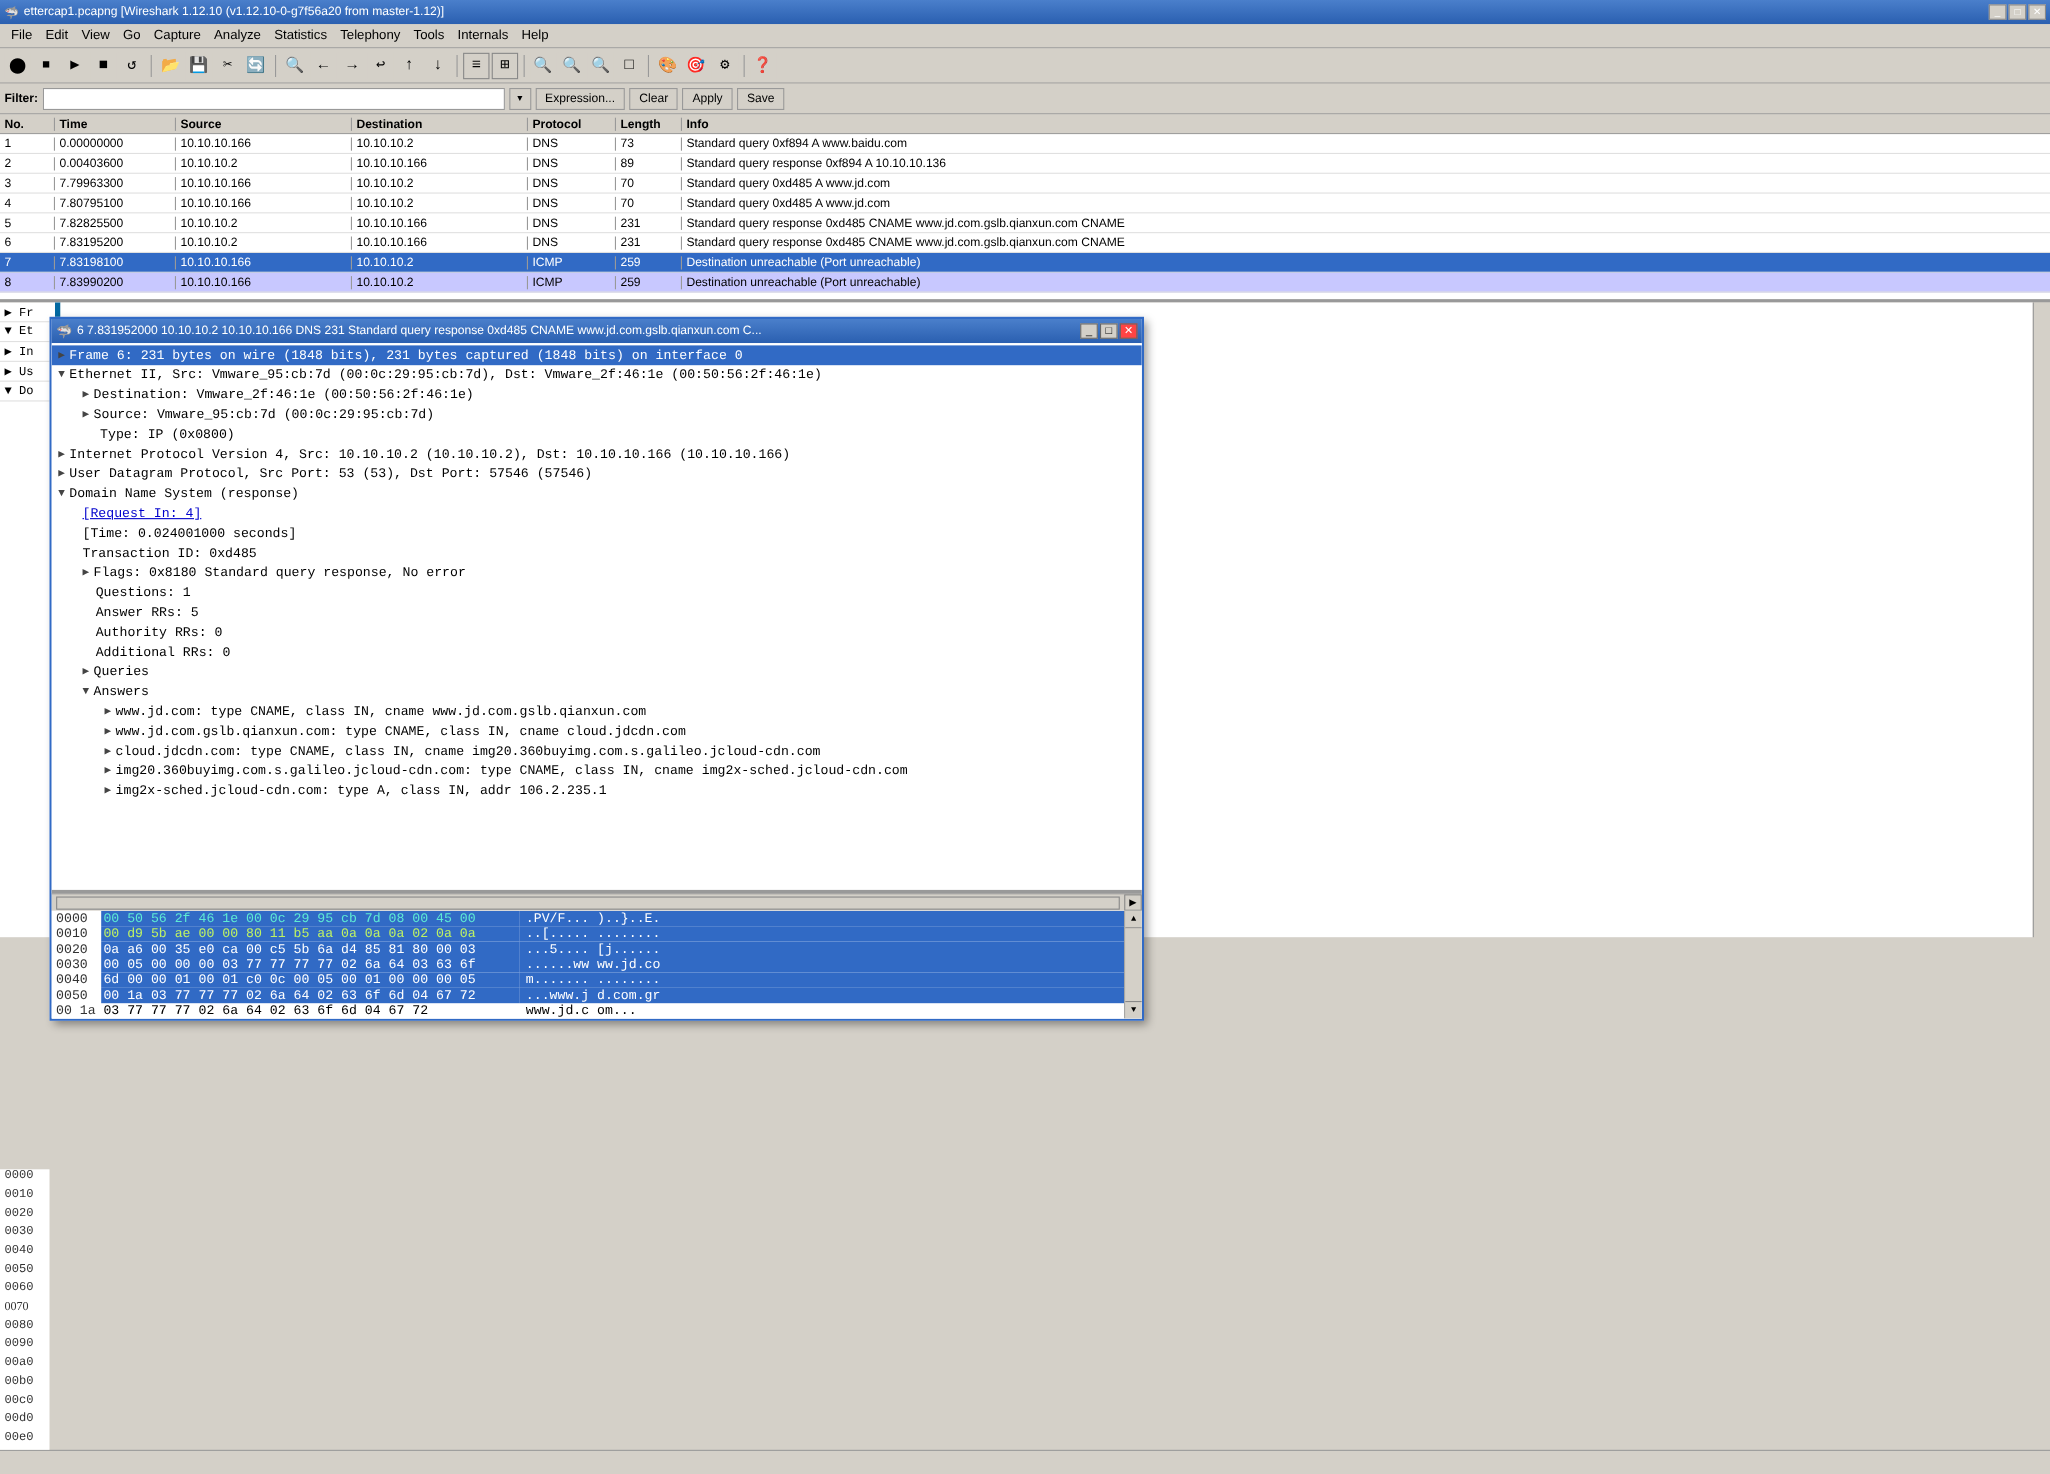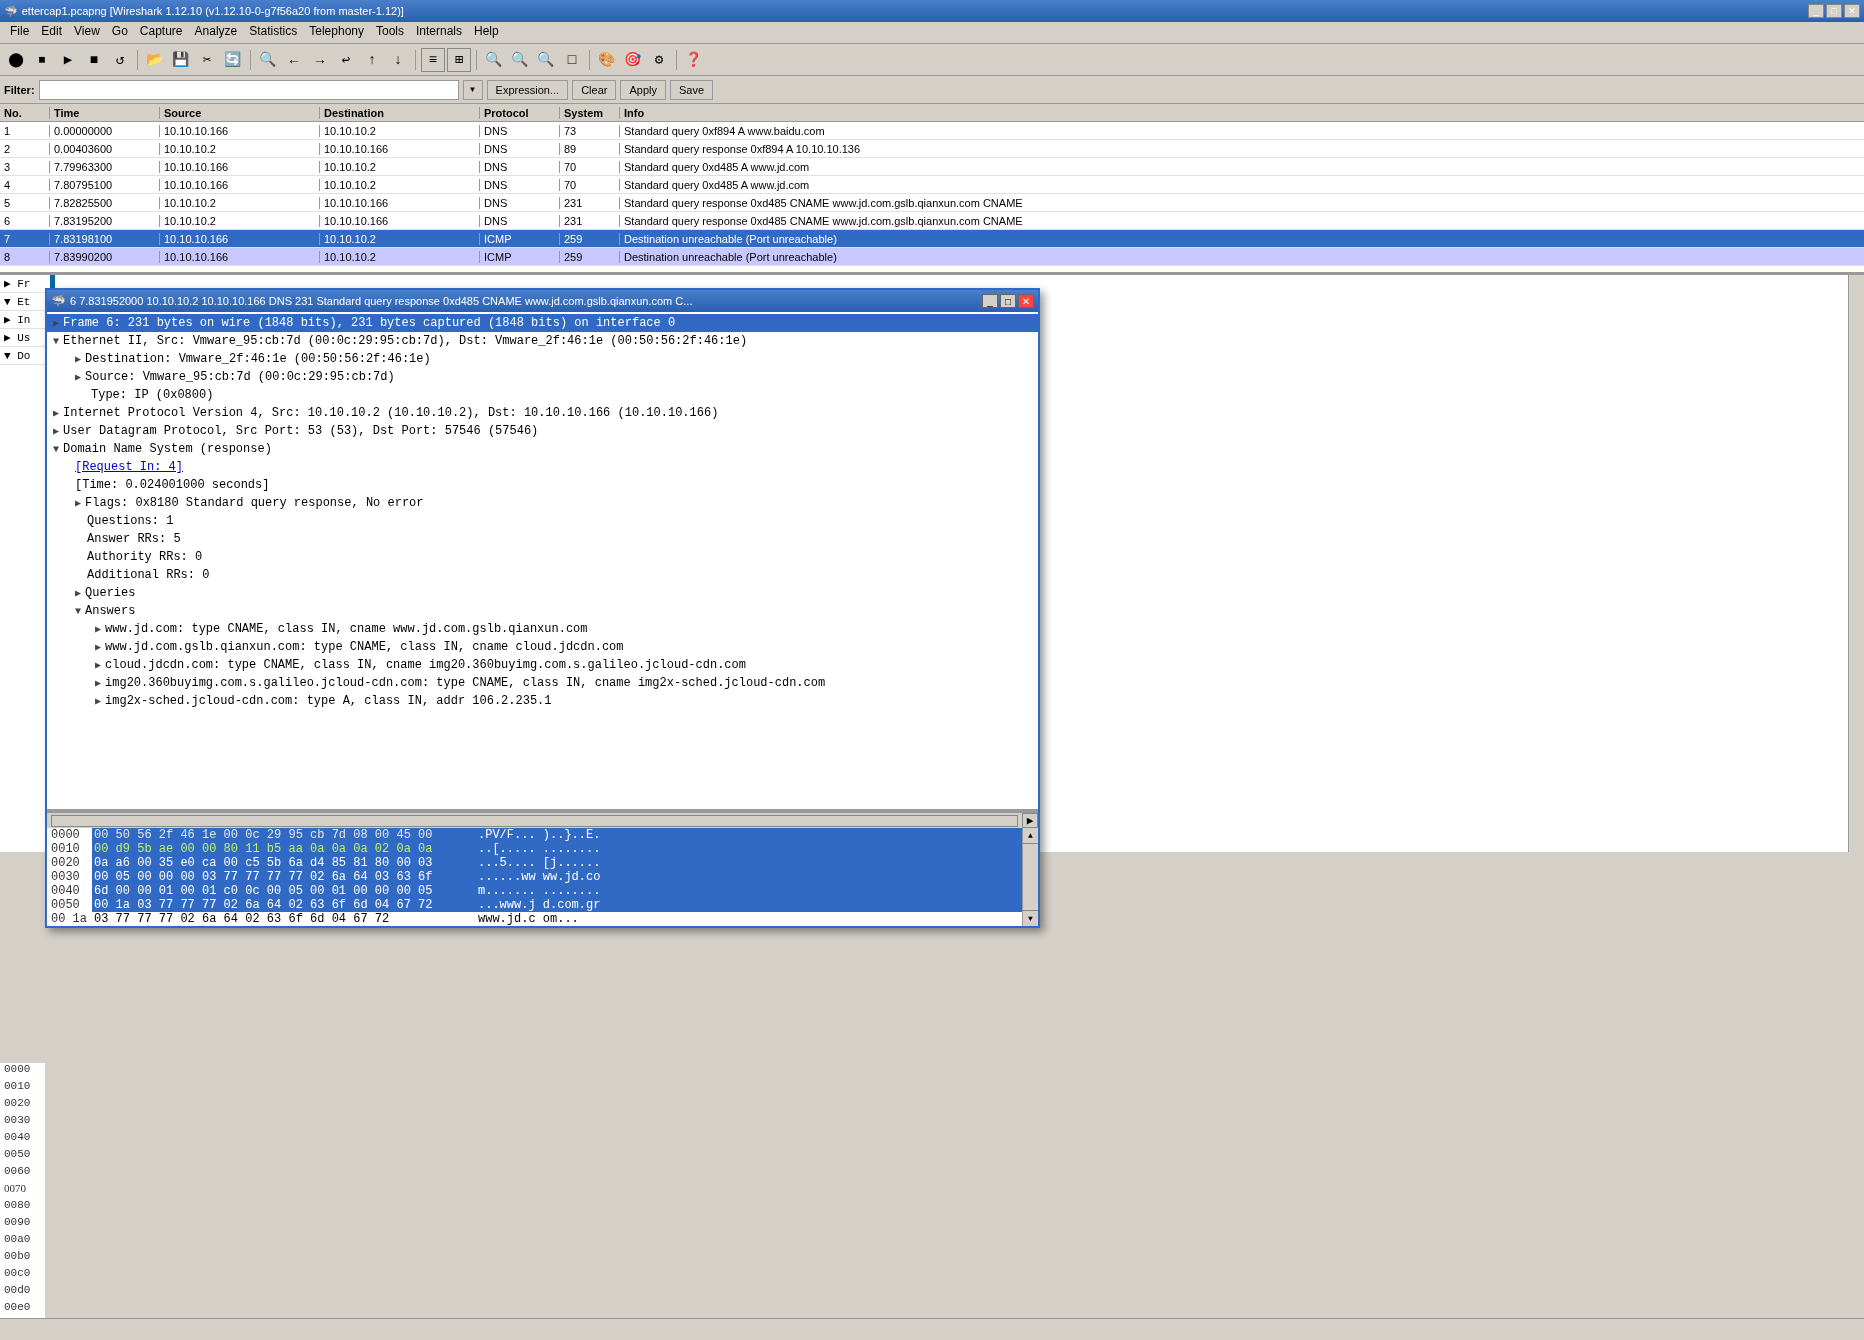--- a/index.html
+++ b/index.html
@@ -276,7 +276,7 @@
     <div class="col-src">Source</div>
     <div class="col-dst">Destination</div>
     <div class="col-proto">Protocol</div>
-    <div class="col-len">System</div>
+    <div class="col-len">Length</div>
     <div class="col-info">Info</div>
   </div>
 

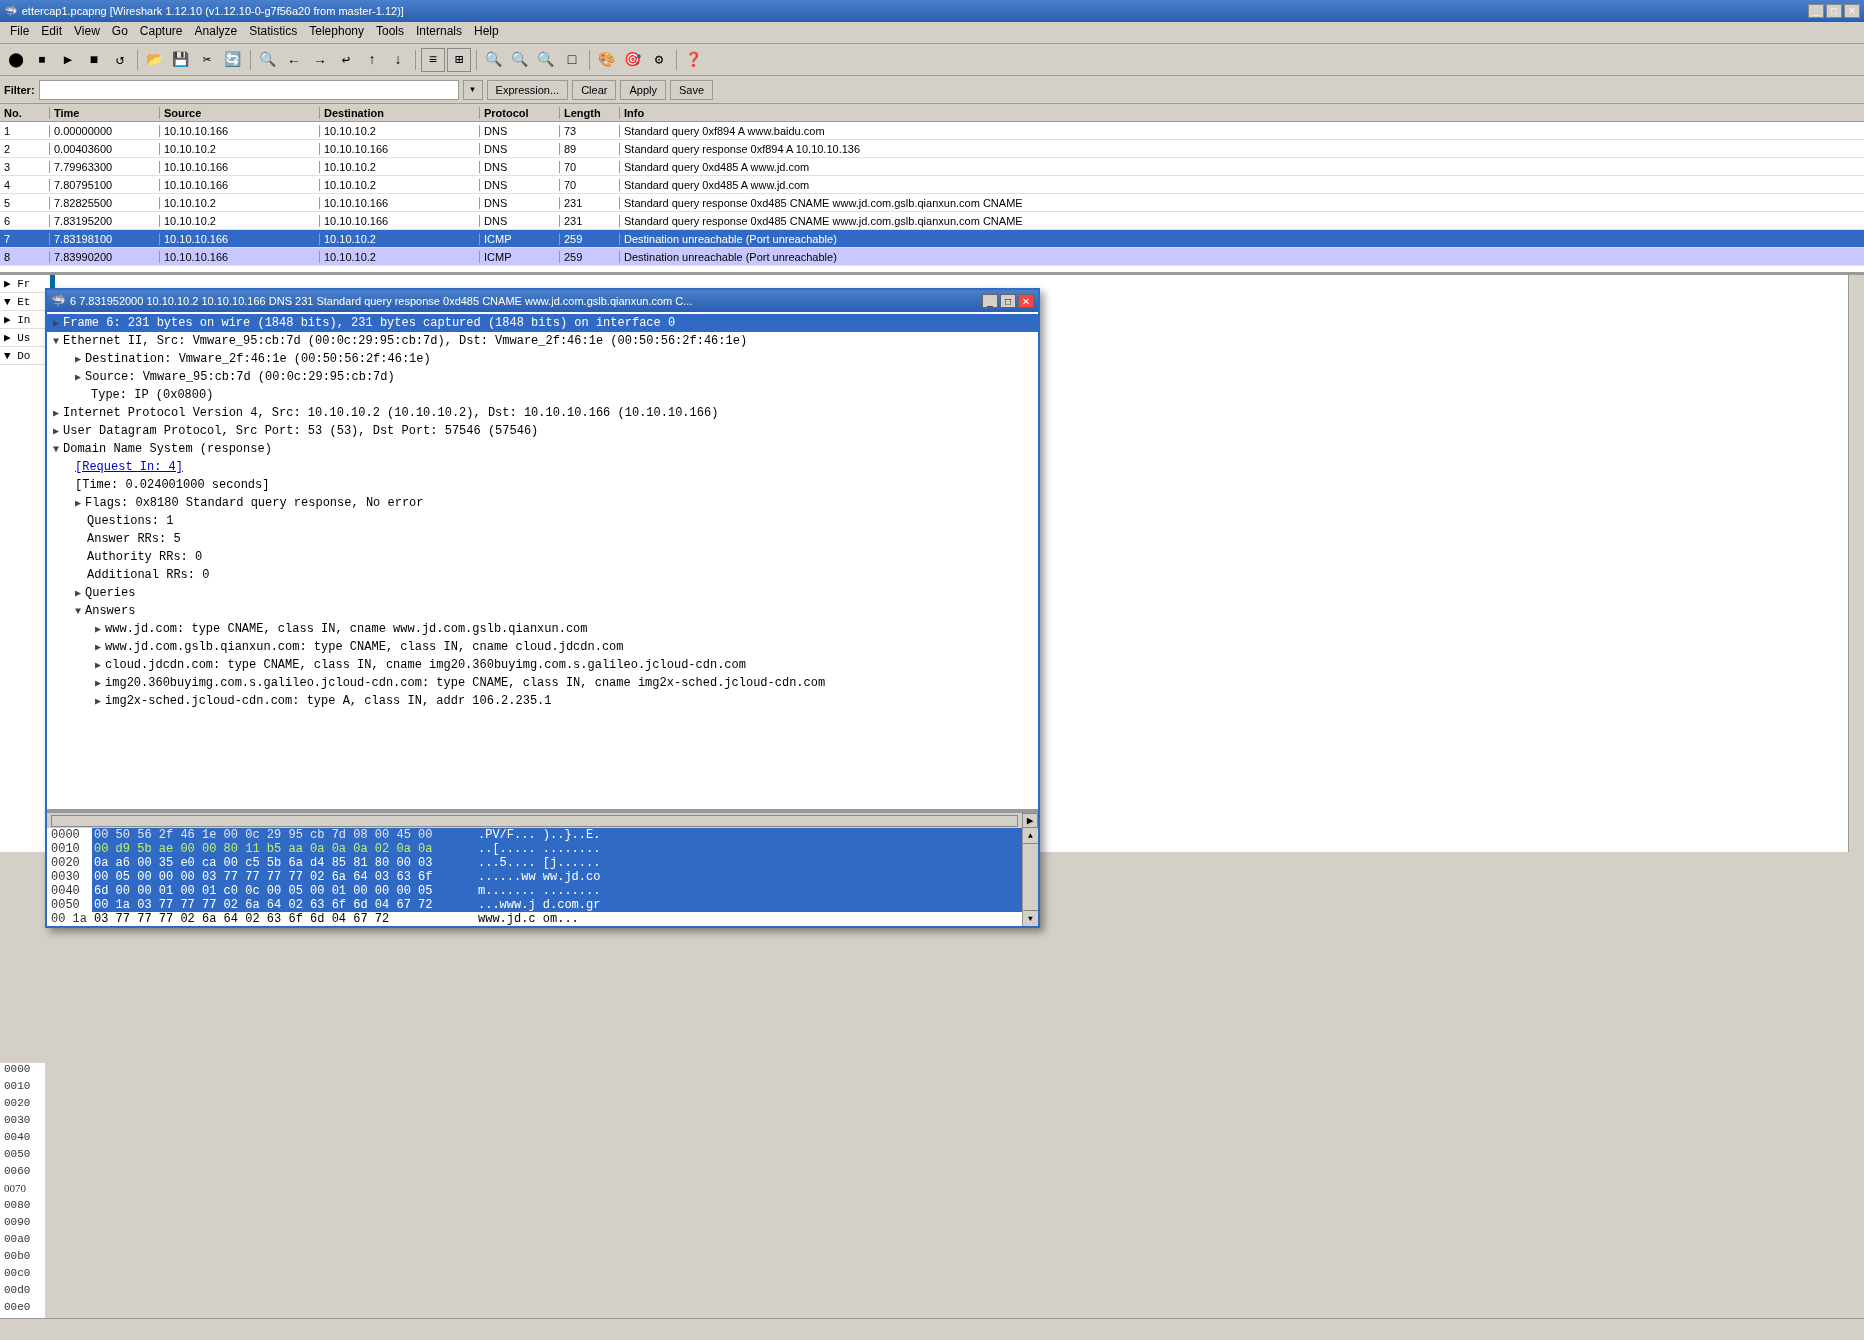--- a/index.html
+++ b/index.html
@@ -434,6 +434,9 @@
         <span>[Time: 0.024001000 seconds]</span>
       </div>
       <div class="tree-row" style="padding-left: 28px;">
+        <span>Transaction ID: 0xd485</span>
+      </div>
+      <div class="tree-row" style="padding-left: 28px;">
         <span class="tree-toggle">▶</span>
         <span>Flags: 0x8180 Standard query response, No error</span>
       </div>

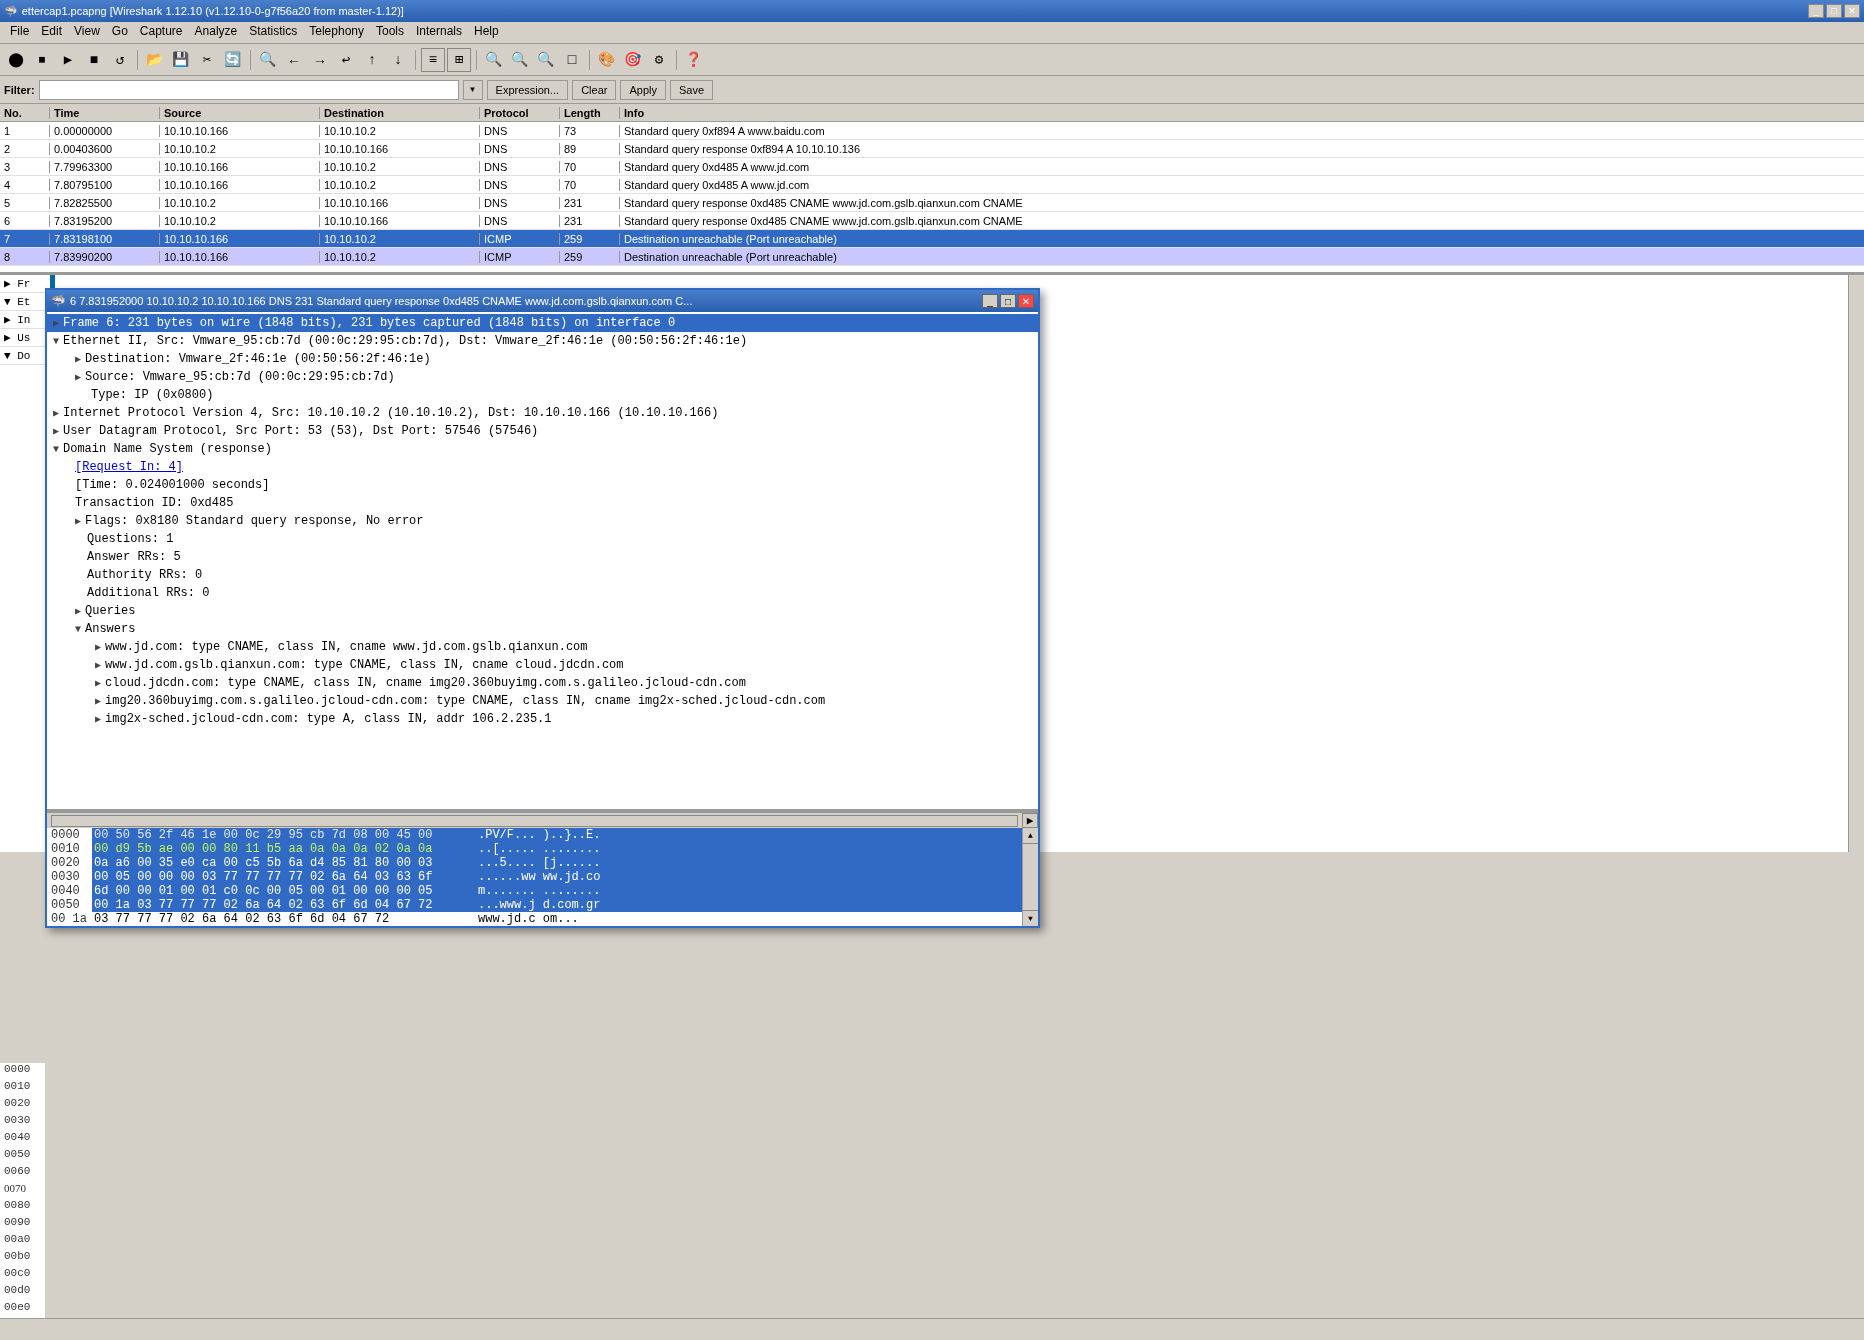--- a/index.html
+++ b/index.html
@@ -494,7 +494,7 @@
 
           <div style="display: flex;">
             <div style="width: 45px; padding: 0 4px; color: #333;">0000</div>
-            <div style="flex: 0 0 380px; background: #316ac5; color: #e5e5e5; padding: 0 2px;">00 50 56 2f 46 1e 00 0c  29 95 cb 7d 08 00 45 00</div>
+            <div style="flex: 0 0 380px; background: #316ac5; color: #5eead4; padding: 0 2px;">00 50 56 2f 46 1e 00 0c  29 95 cb 7d 08 00 45 00</div>
             <div style="background: #316ac5; color: white; padding: 0 6px; flex: 1;">.PV/F... )..}..E.</div>
           </div>
           <div style="display: flex;">

